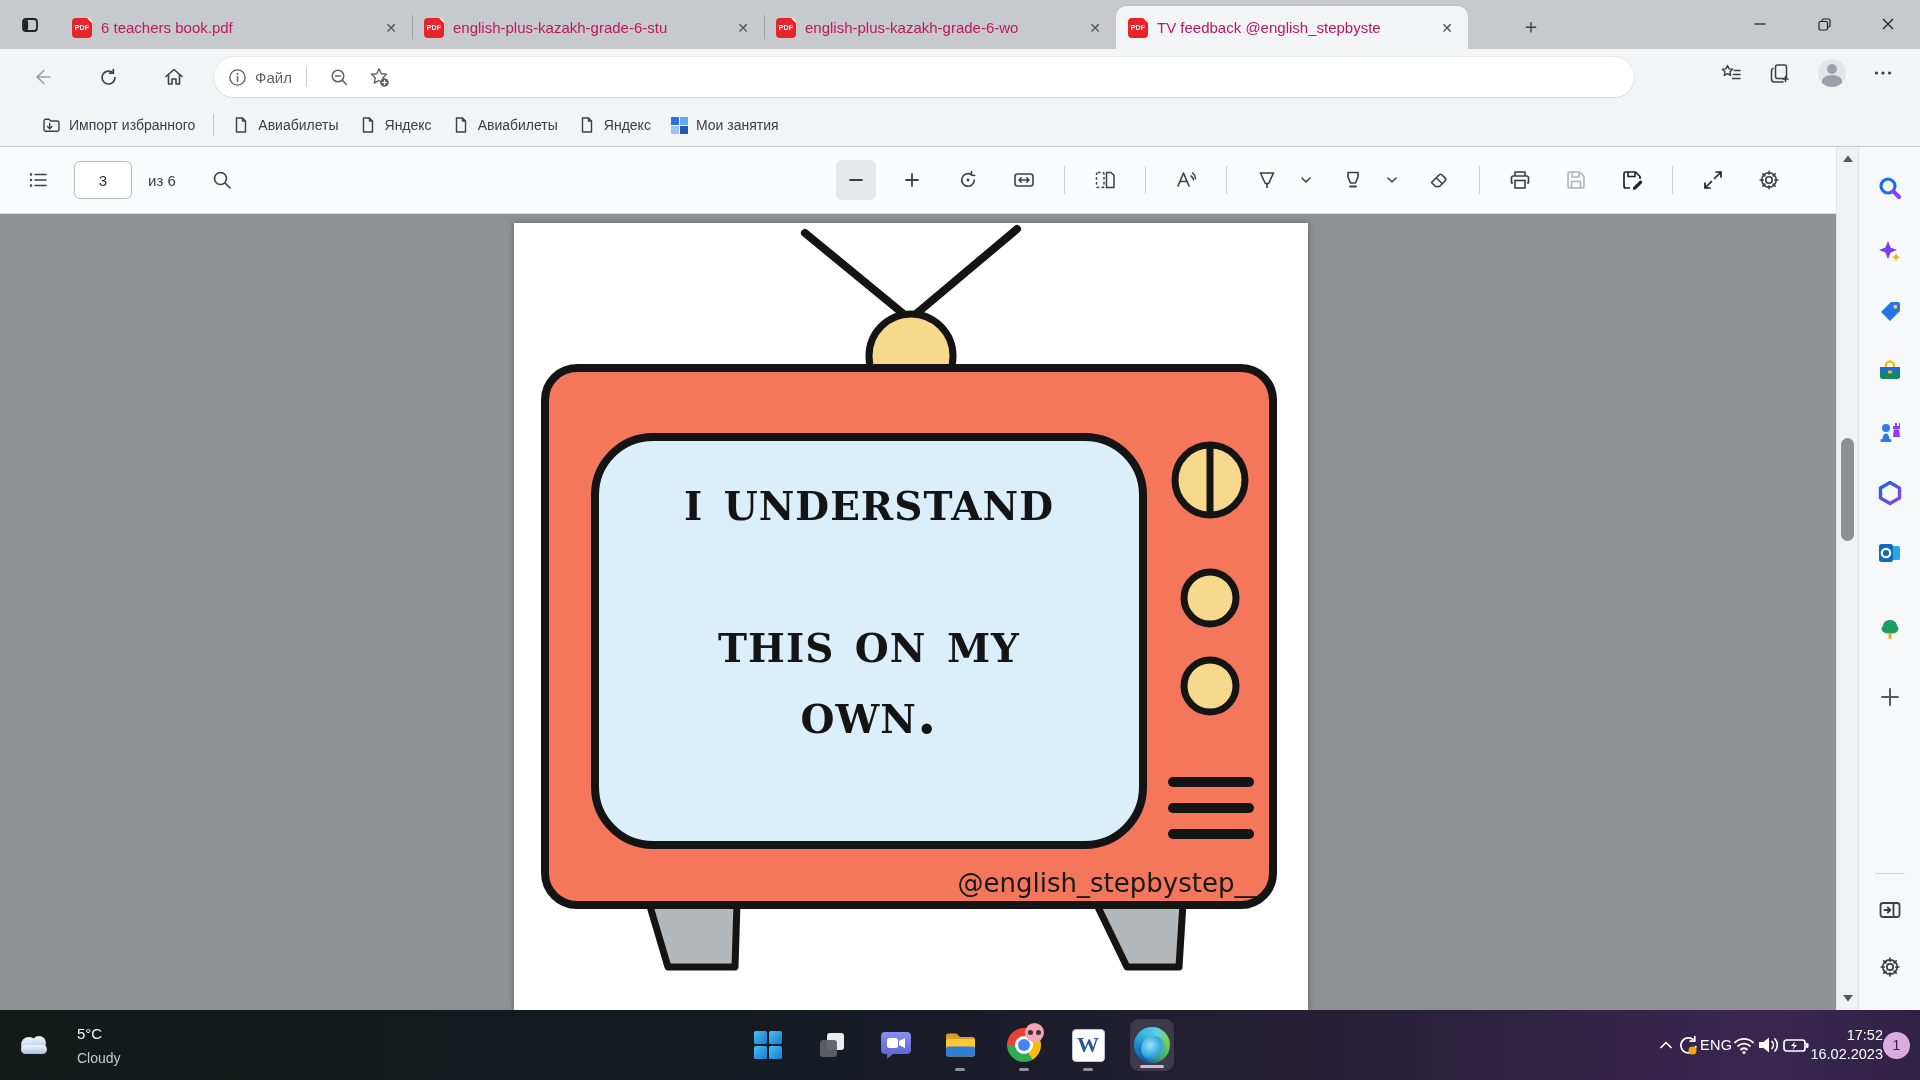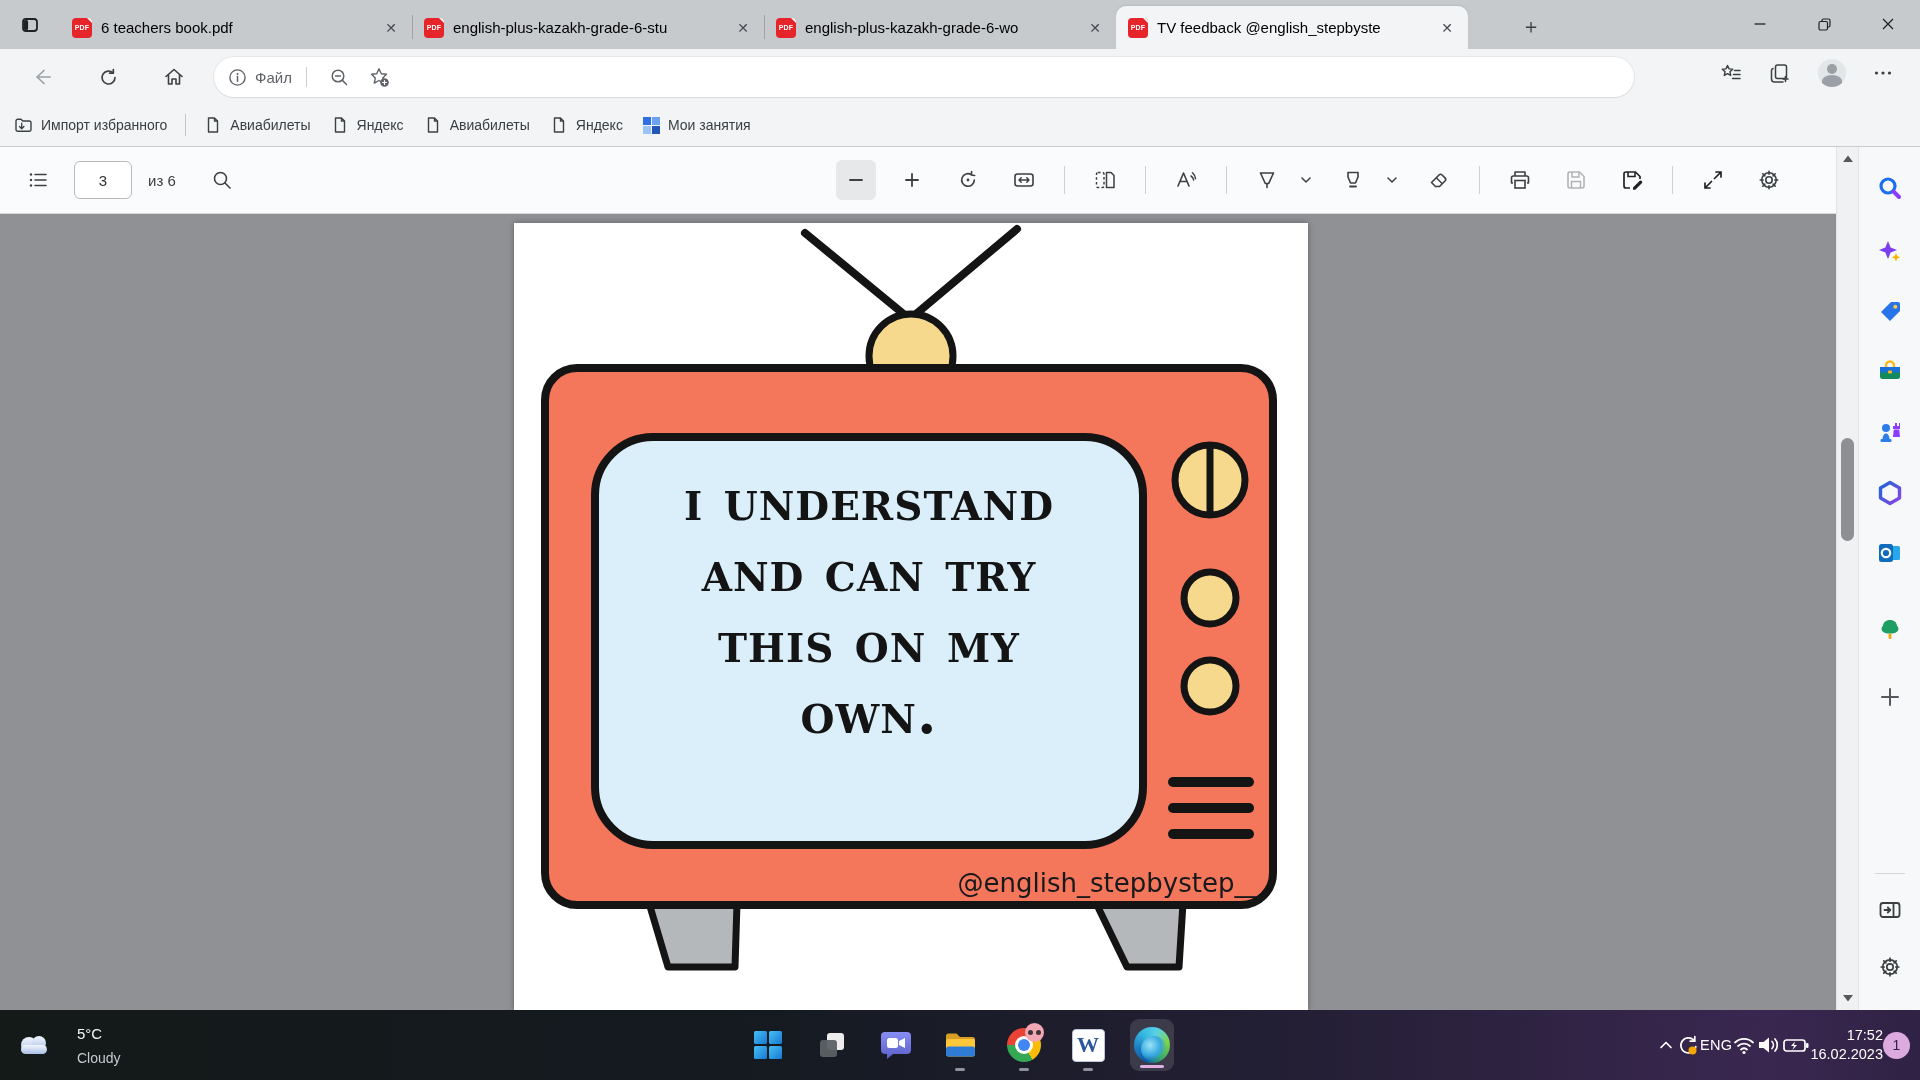--- a/index.html
+++ b/index.html
@@ -15,7 +15,7 @@
   .tab + .tab::before { content:""; position:absolute; left:0; top:9px; height:24px; width:1px; background:#9fa3a7; }
   .tab.active { background:#f2f4f5; box-shadow:0 -1px 2px rgba(0,0,0,.08); }
   .tab.active::before, .tab.active + .tab::before { display:none; }
-  .tab-title { flex:1; font-size:15px; color:#000000; white-space:nowrap; overflow:hidden; margin-left:9px; }
+  .tab-title { flex:1; font-size:15px; color:#be185d; white-space:nowrap; overflow:hidden; margin-left:9px; }
   .tab-close { width:22px; height:22px; border-radius:5px; display:flex; align-items:center; justify-content:center; color:#4a4e52; font-size:14px; }
   .pdf-fav { width:20px; height:20px; background:#e5252a; border-radius:4px; position:relative; flex:none; display:flex; align-items:center; justify-content:center; }
   .pdf-fav span { color:#fff; font-size:7px; font-weight:bold; letter-spacing:.2px; }

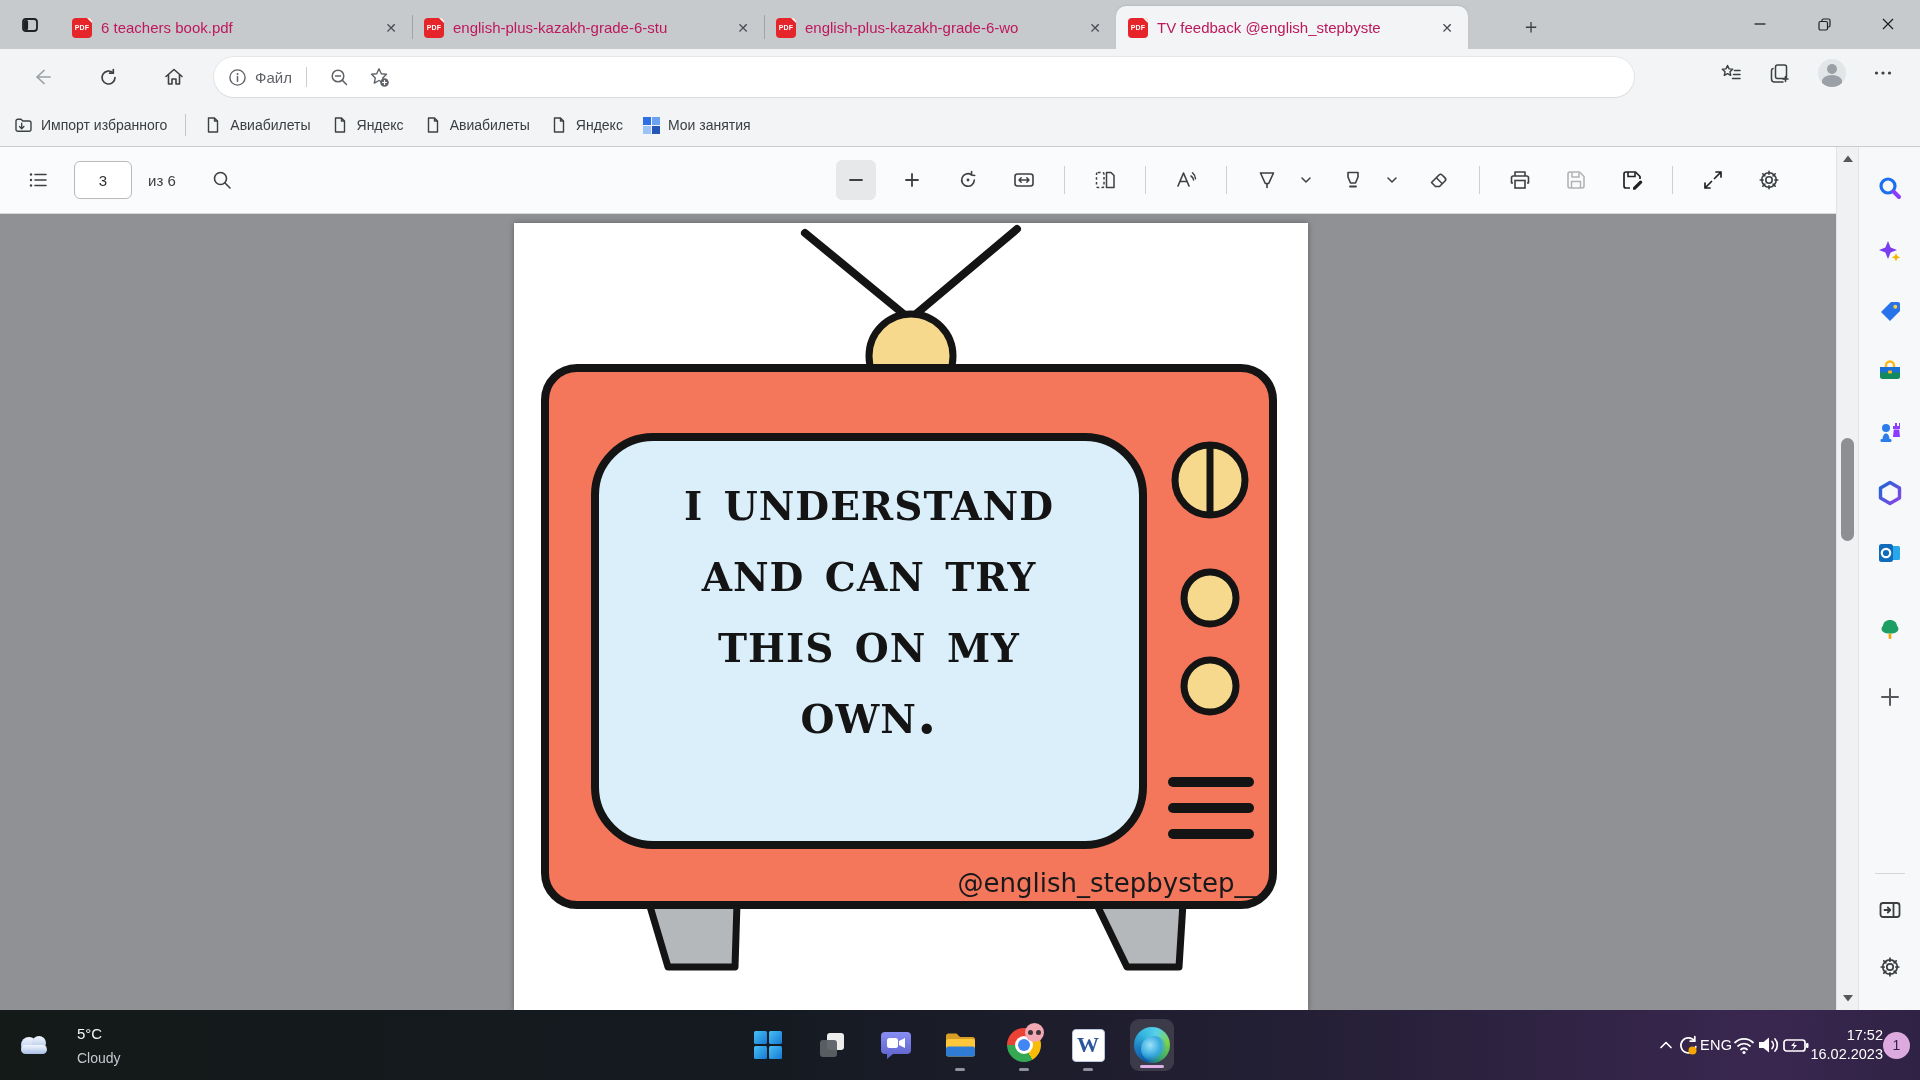--- a/index.html
+++ b/index.html
@@ -38,7 +38,7 @@
   .avatar::after { content:""; position:absolute; left:4px; top:16px; width:20px; height:12px; border-radius:50% 50% 0 0; background:#9aa0a6; }
 
   
-  .bookmarks { position:absolute; top:104px; left:0; width:1920px; height:43px; background:#f2f4f5; border-bottom:1px solid #c9cbcd; display:flex; align-items:center; padding-left:4px; }
+  .bookmarks { position:absolute; top:104px; left:0; width:1920px; height:43px; background:#f2f4f5; border-bottom:1px solid #c9cbcd; display:flex; align-items:center; padding-left:32px; }
   .bm { display:flex; align-items:center; gap:8px; padding:5px 10px; border-radius:6px; font-size:14px; color:#3a3e42; }
   .bm-div { width:1px; height:22px; background:#c4c7ca; margin:0 8px; }
   .grid-ic { width:17px; height:17px; display:grid; grid-template-columns:8px 8px; grid-template-rows:8px 8px; gap:1px; }

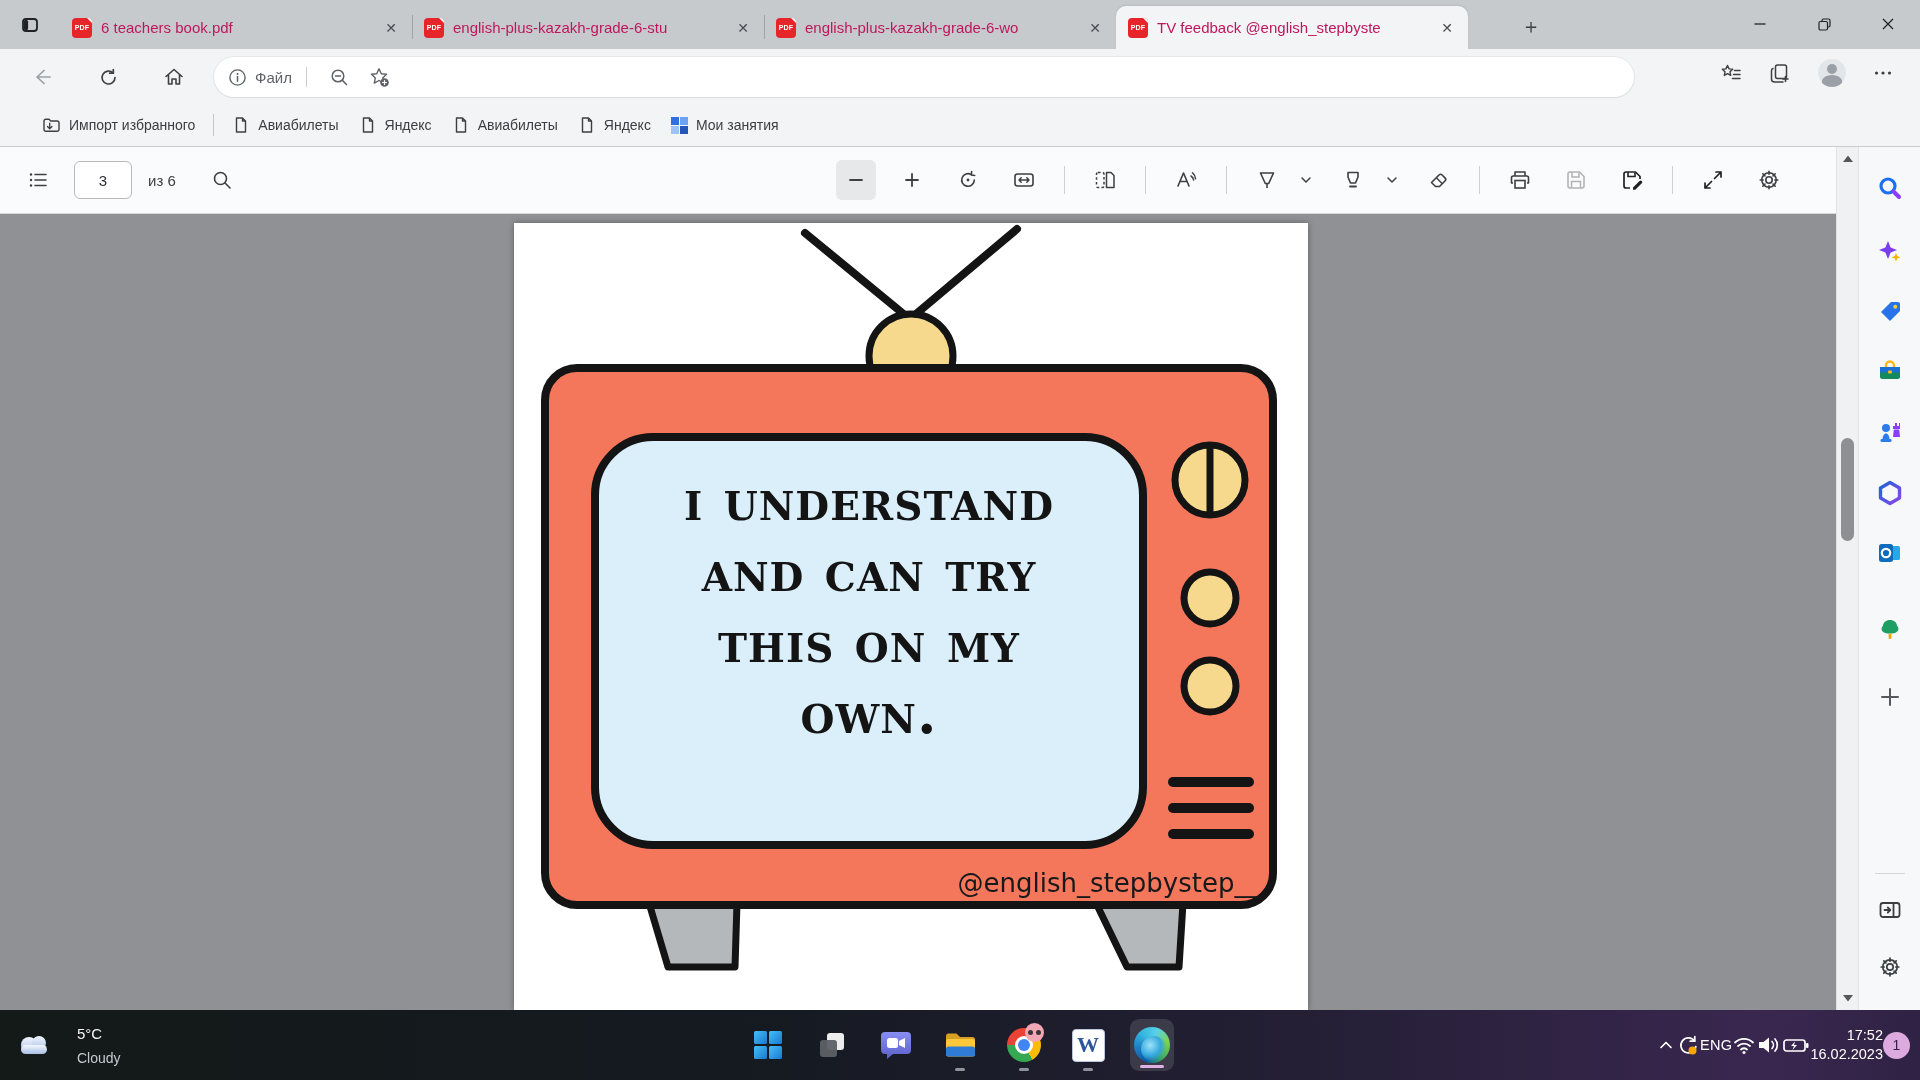--- a/index.html
+++ b/index.html
@@ -416,7 +416,6 @@
       <rect x="654" y="606" width="86" height="10" rx="5" fill="#141414"></rect>
     </svg>
     <div class="tv-line" style="top:244px">I understand</div>
-    <div class="tv-line" style="top:315px">and can try</div>
     <div class="tv-line" style="top:386px">this on my</div>
     <div class="tv-line" style="top:457px">own.</div>
     <div class="handle">@english_stepbystep__</div>

